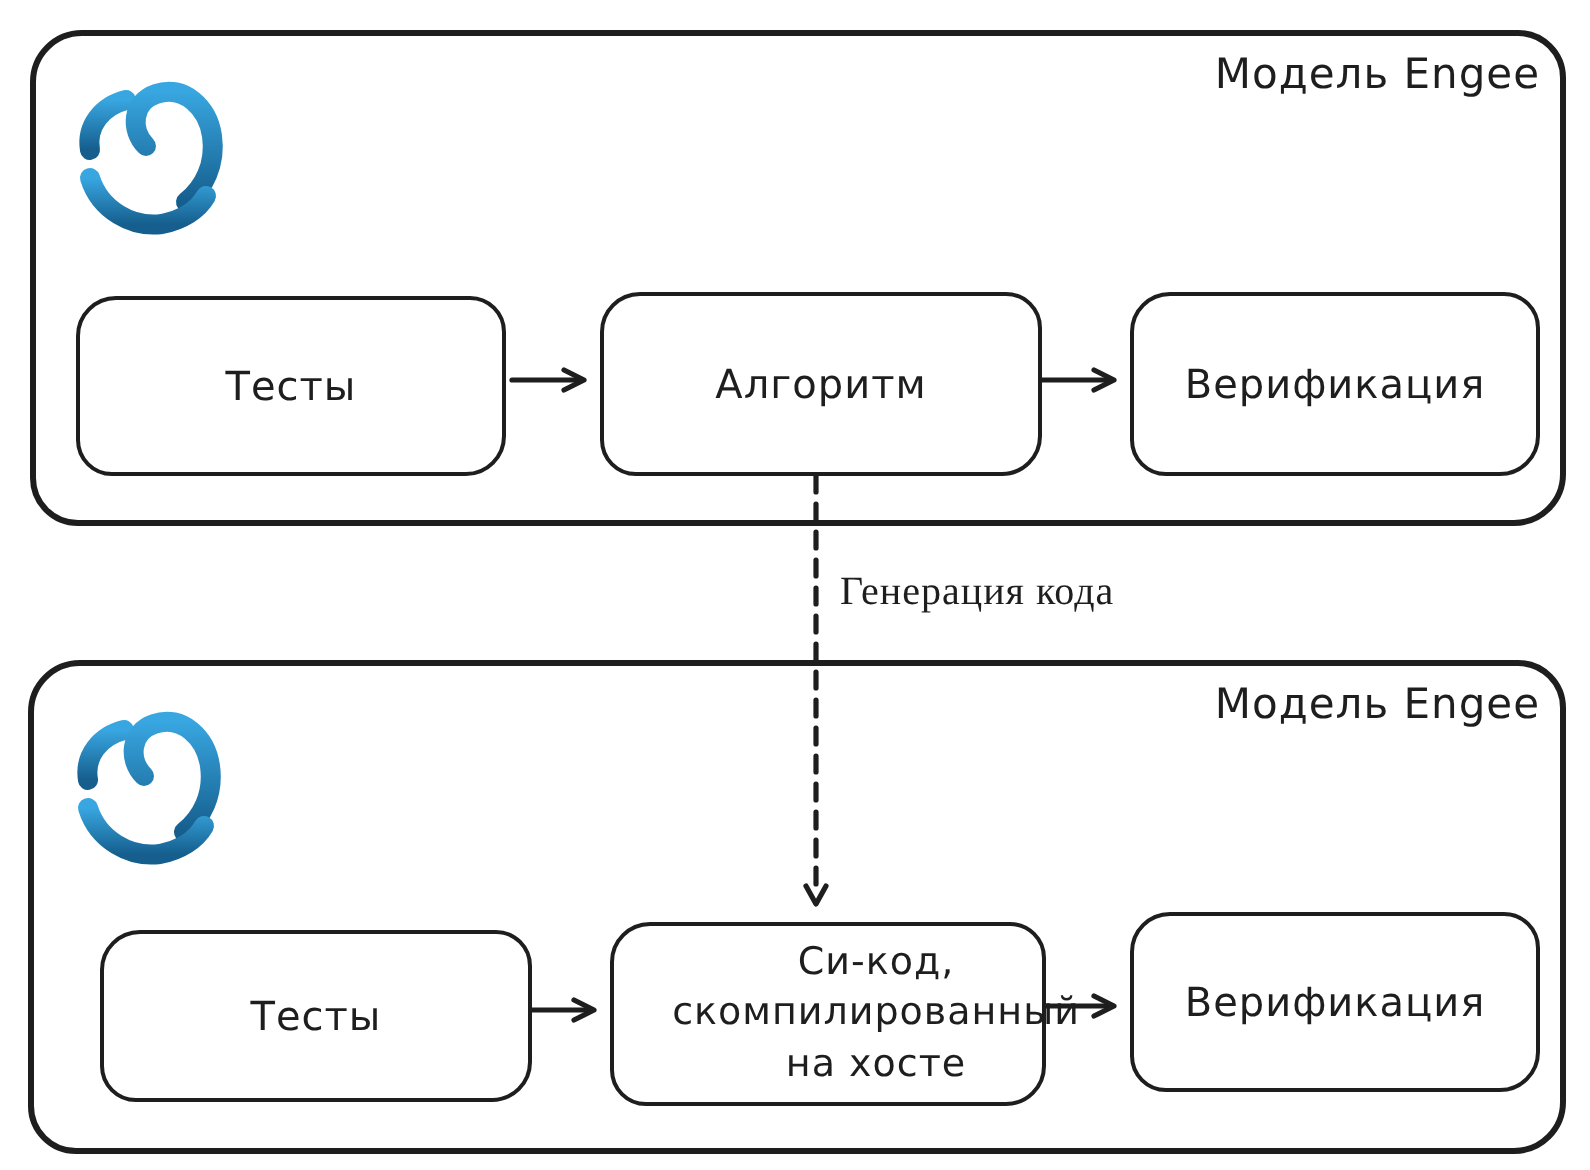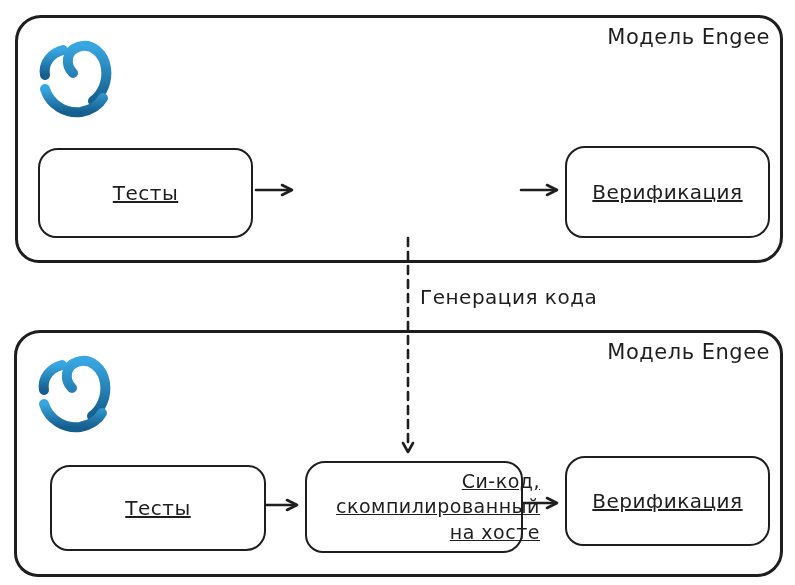--- a/index.html
+++ b/index.html
@@ -47,11 +47,10 @@
     display: flex;
     align-items: center;
     justify-content: center;
-    text-align: right;
+    text-align: center;
     font-size: 20px;
     letter-spacing: 0.5px;
     line-height: 1.35;
-    text-decoration: underline;
   }
   .node .label { white-space: pre-line; }
   

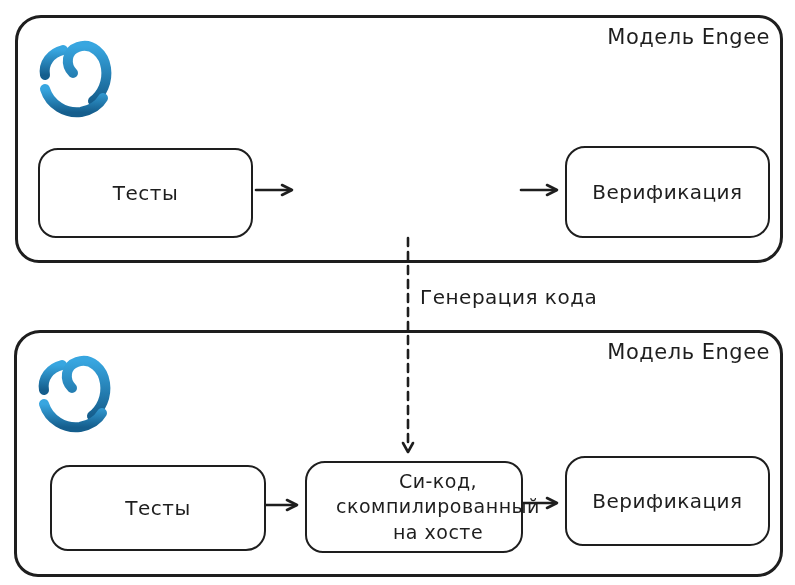--- a/index.html
+++ b/index.html
@@ -103,6 +103,9 @@
     <div class="node c1-n1">
       <span class="label">Тесты</span>
     </div>
+    <div class="node c1-n2">
+      <span class="label">Алгоритм</span>
+    </div>
     <div class="node c1-n3">
       <span class="label">Верификация</span>
     </div>

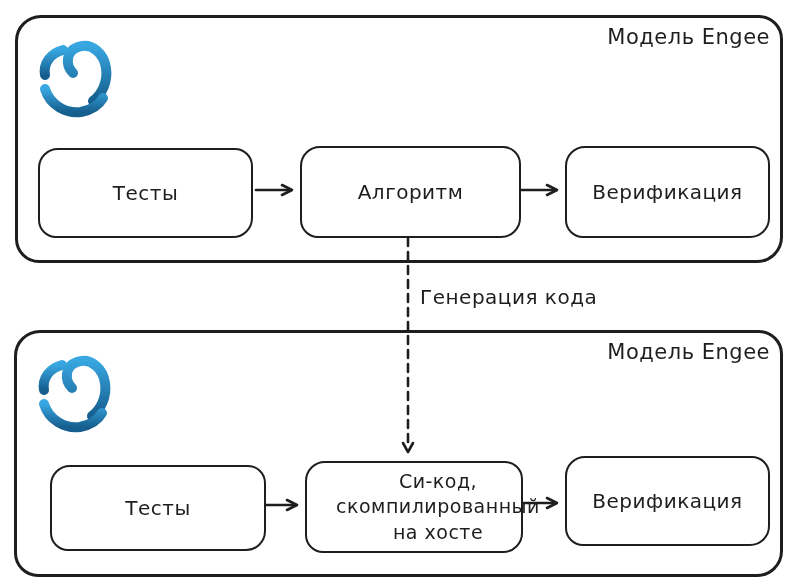--- a/index.html
+++ b/index.html
@@ -70,6 +70,7 @@
     white-space: nowrap;
     color: #1e1e1e;
     background: #ffffff;
+    font-family: Liberation Serif, serif;
   }
   .arrows-overlay {
     position: absolute;

